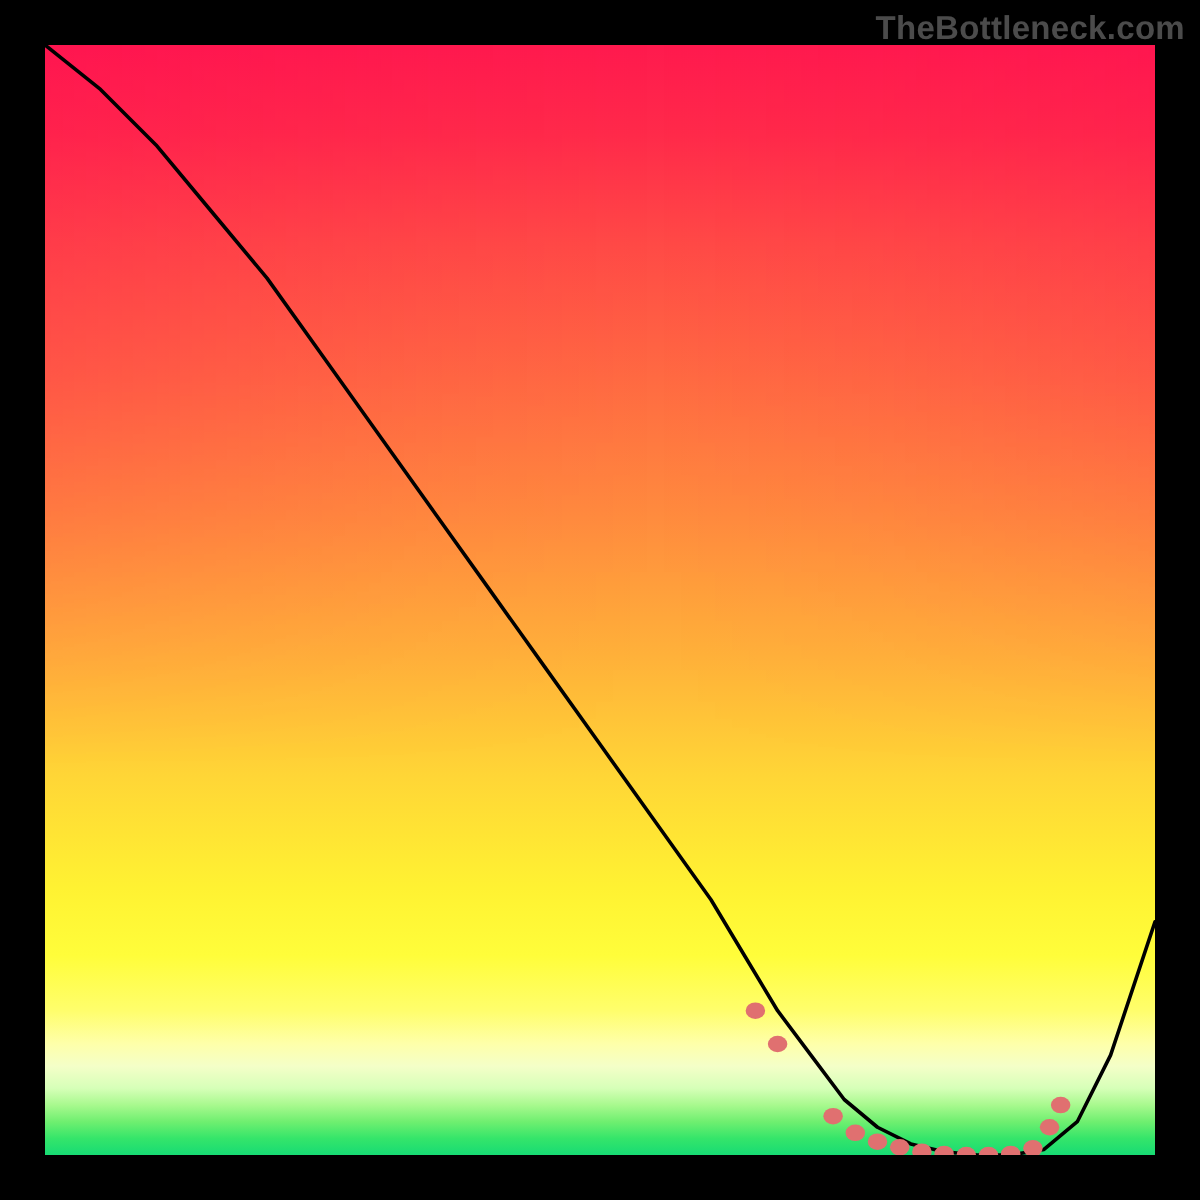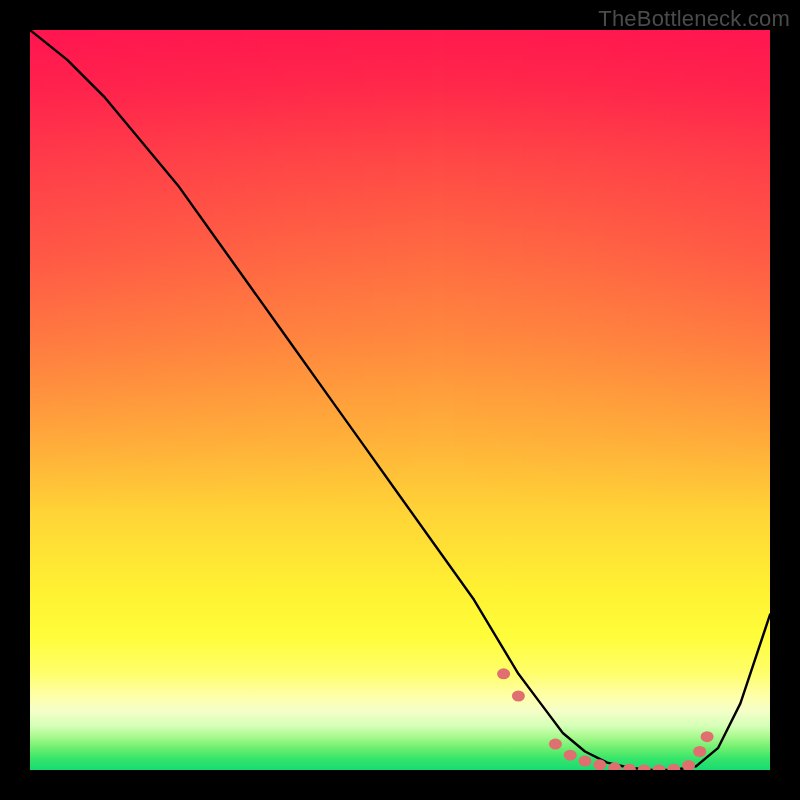--- a/index.html
+++ b/index.html
@@ -23,7 +23,7 @@
     right: 10px;
     color: #4b4b4b;
     font-size: 22px;
-    font-weight: 400;
+    font-weight: 700;
     letter-spacing: 0.2px;
     z-index: 20;
   }

